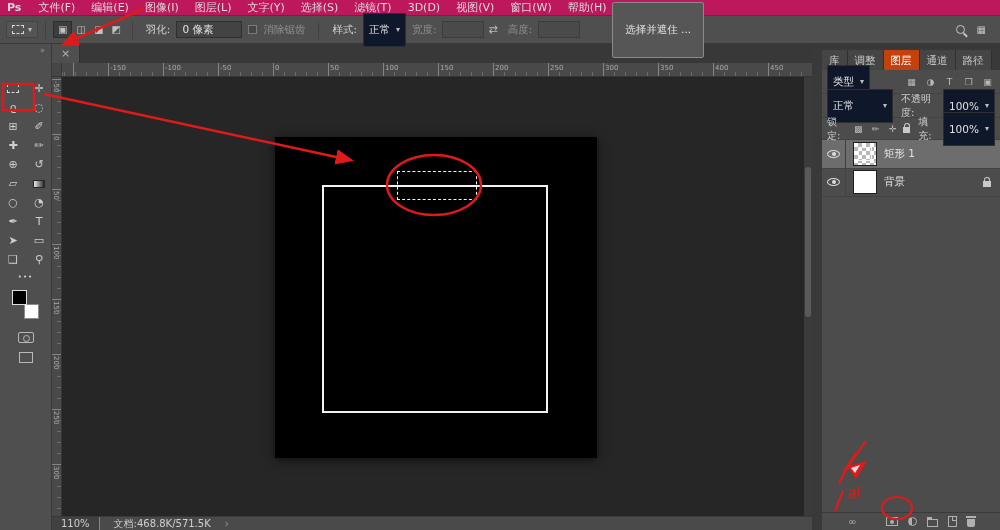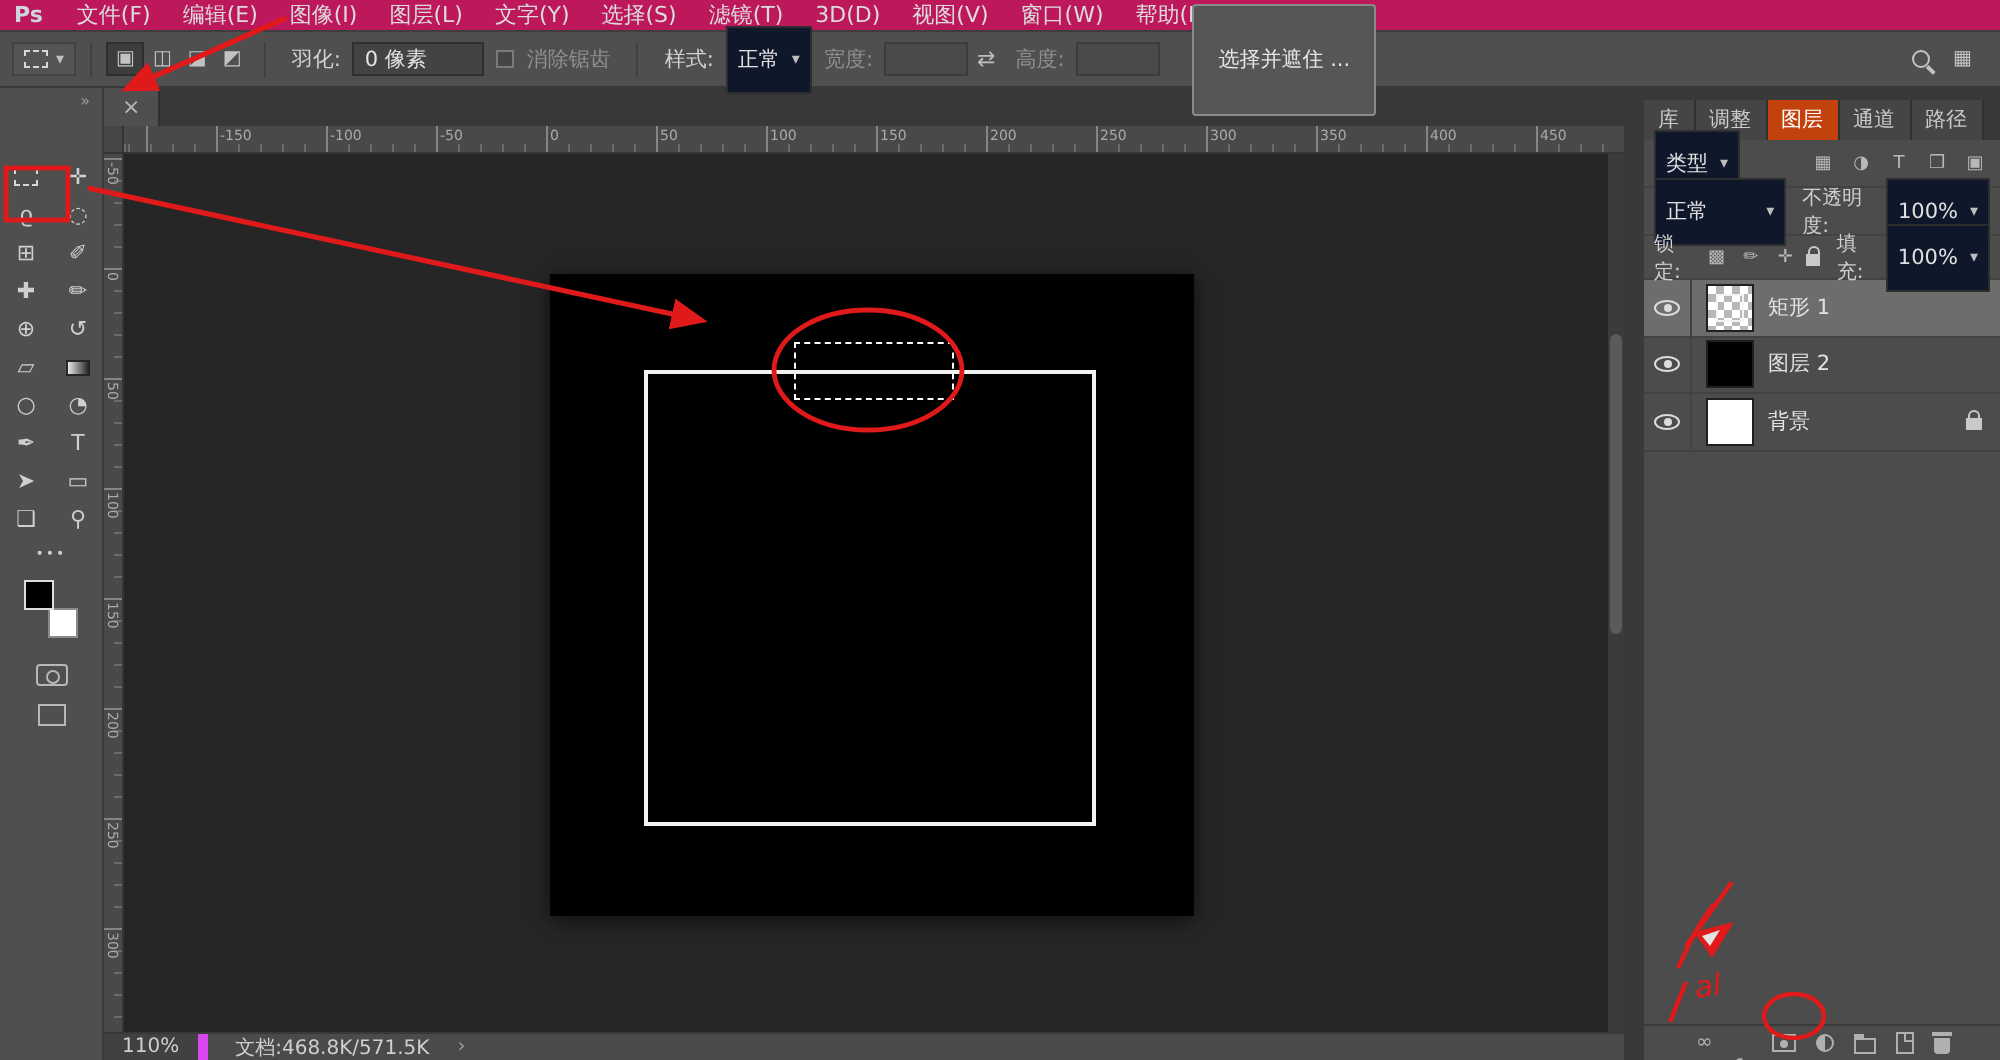--- a/index.html
+++ b/index.html
@@ -27,7 +27,7 @@
   .checkbox { width:9px; height:9px; border:1px solid #7a7a7a; background:#454545; display:inline-block; margin-left:6px; }
   .mini-select { display:inline-flex; align-items:center; justify-content:space-between; gap:6px; background:#0f172a; border:1px solid #2e2e2e; height:34px; padding:0 5px; font-size:10.5px; color:#e0e0e0; }
   .swap-glyph { font-size:11px; color:#bdbdbd; margin:0 4px; }
-  .sam-btn { background:#565656; border:1px solid #8a8a8a; border-radius:2px; padding:20px 12px; font-size:10.5px; color:#e4e4e4; margin-left:16px; font-family:inherit; }
+  .sam-btn { background:#565656; border:1px solid #8a8a8a; border-radius:2px; padding:20px 12px; font-size:10.5px; color:#e4e4e4; margin-left:32px; font-family:inherit; }
   .flex-sp { flex:1; }
   .magnifier { width:9px; height:9px; border:1.5px solid #c4c4c4; border-radius:50%; position:relative; margin-right:12px; }
   .magnifier::after { content:""; position:absolute; width:5px; height:1.5px; background:#c4c4c4; transform:rotate(45deg); right:-4px; bottom:-2px; }

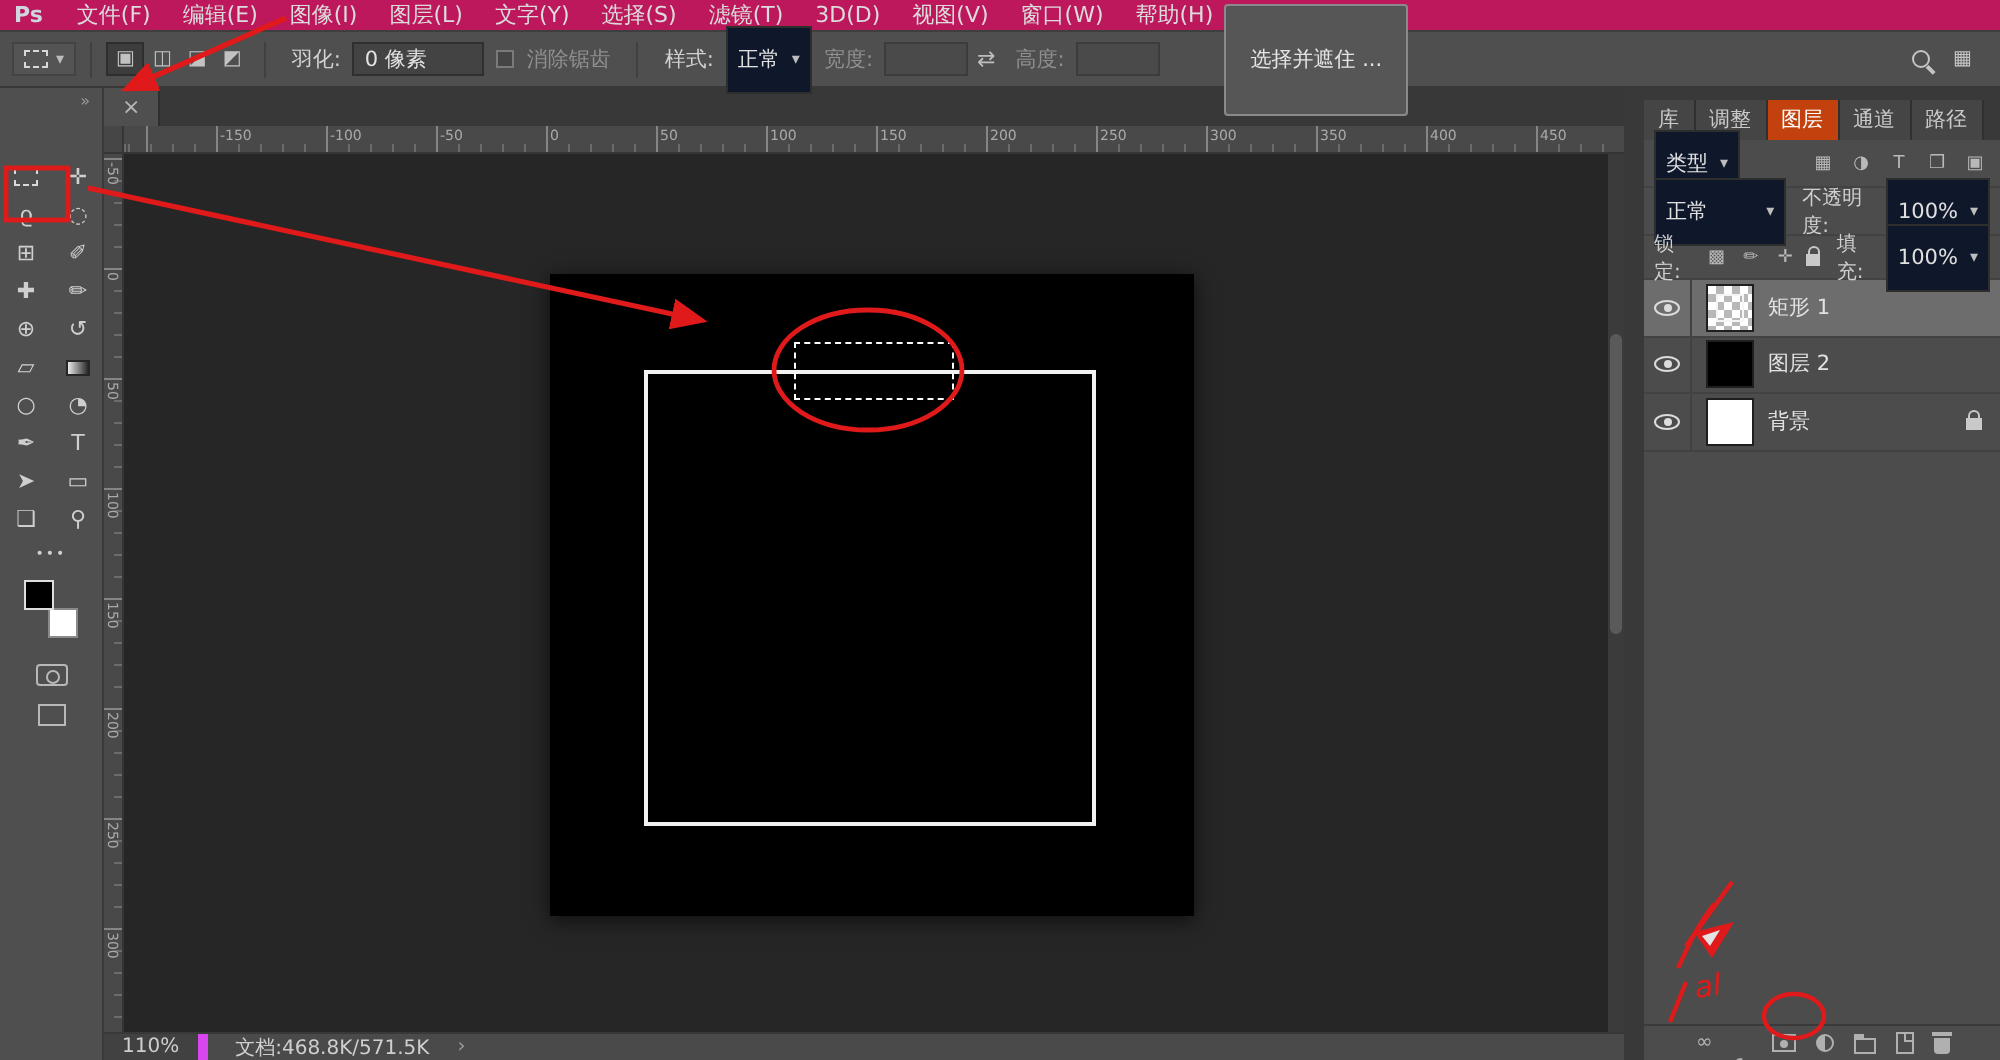--- a/index.html
+++ b/index.html
@@ -357,13 +357,6 @@
       <div class="eye-well">
           <span class="eye"></span>
         </div>
-      <div class="thumb t-black"></div>
-      <span class="lname">图层 2</span>
-    </div>
-    <div class="layer-row">
-      <div class="eye-well">
-          <span class="eye"></span>
-        </div>
       <div class="thumb t-white"></div>
       <span class="lname">背景</span>
       <span class="layer-sp"></span>

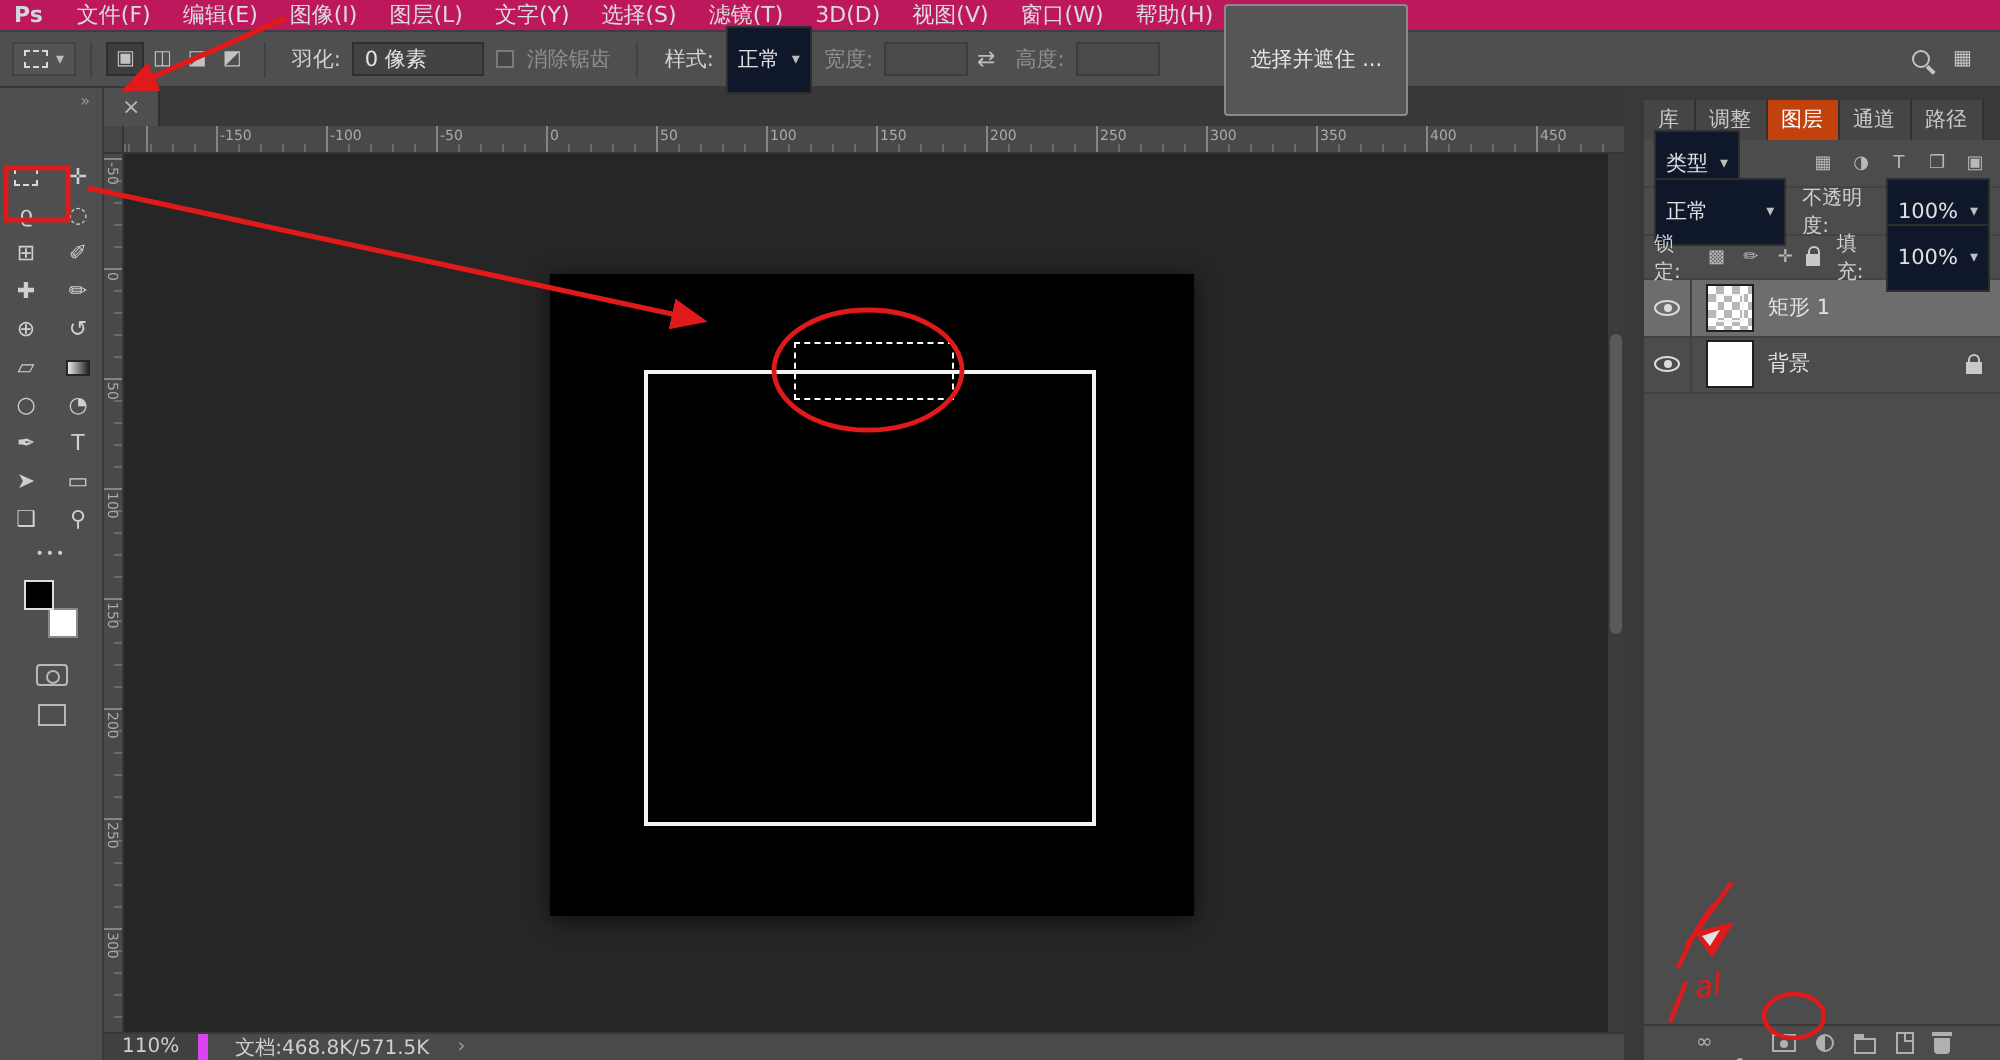--- a/index.html
+++ b/index.html
@@ -126,7 +126,7 @@
 
   
   .statusbar { position:absolute; left:52px; right:188px; bottom:0; height:14px; background:#4a4a4a; border-top:1px solid #383838; display:flex; align-items:center; font-size:10px; color:#cfcfcf; z-index:5; }
-  .zoom-field { background:#414141; padding:0 9px; height:100%; display:flex; align-items:center; border-right:5px solid #d946ef; }
+  .zoom-field { background:#414141; padding:0 9px; height:100%; display:flex; align-items:center; border-right:1px solid #d946ef; }
   .doc-info { margin-left:14px; }
   .status-chevron { margin-left:14px; color:#9c9c9c; }
 

